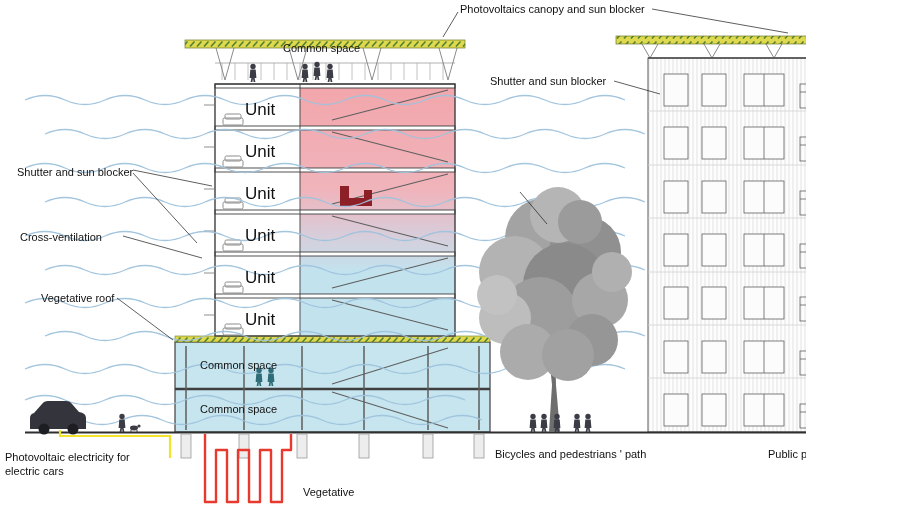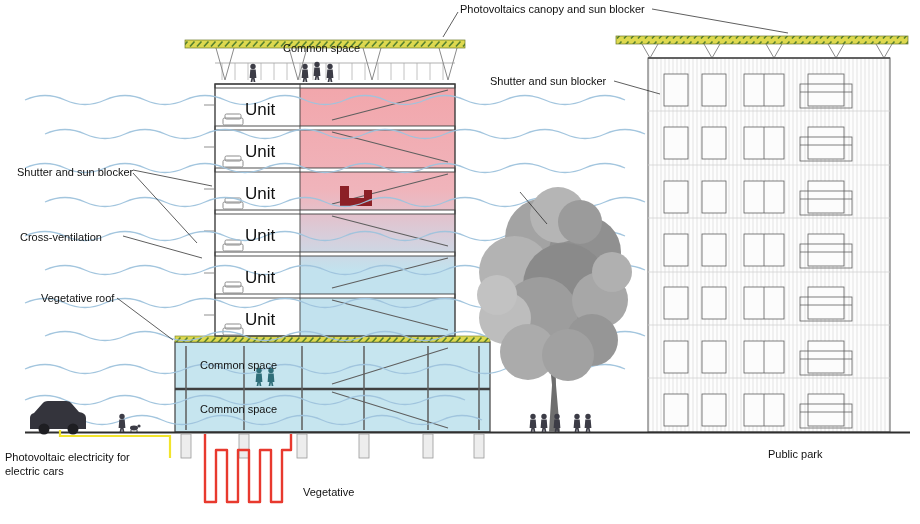--- a/index.html
+++ b/index.html
@@ -5,7 +5,7 @@
   *{margin:0;padding:0;box-sizing:border-box}
   html,body{background:#fff}
   body{font-family:"Liberation Sans",sans-serif;color:#111}
-  .stage{position:relative;width:920px;height:524px;background:#ffffff;overflow:hidden}
+  .stage{position:relative;width:806px;height:524px;background:#ffffff;overflow:hidden}
   .stage svg{position:absolute;left:0;top:0}
   .lbl{position:absolute;font-size:11px;line-height:1.3;color:#111;white-space:nowrap}
   .lbl.wrap{white-space:normal}

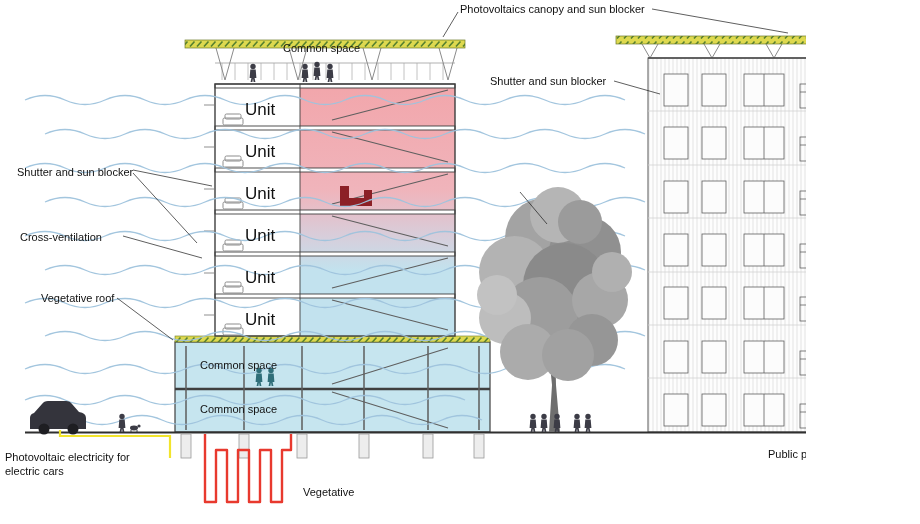--- a/index.html
+++ b/index.html
@@ -284,6 +284,7 @@
 
 <div class="lbl wrap" style="left:5px;top:450px;width:150px">Photovoltaic electricity for electric cars</div>
 <div class="lbl" style="left:303px;top:485px">Vegetative</div>
+<div class="lbl" style="left:495px;top:447px">Bicycles and pedestrians ' path</div>
 <div class="lbl" style="left:768px;top:447px">Public park</div>
 
 </div>

